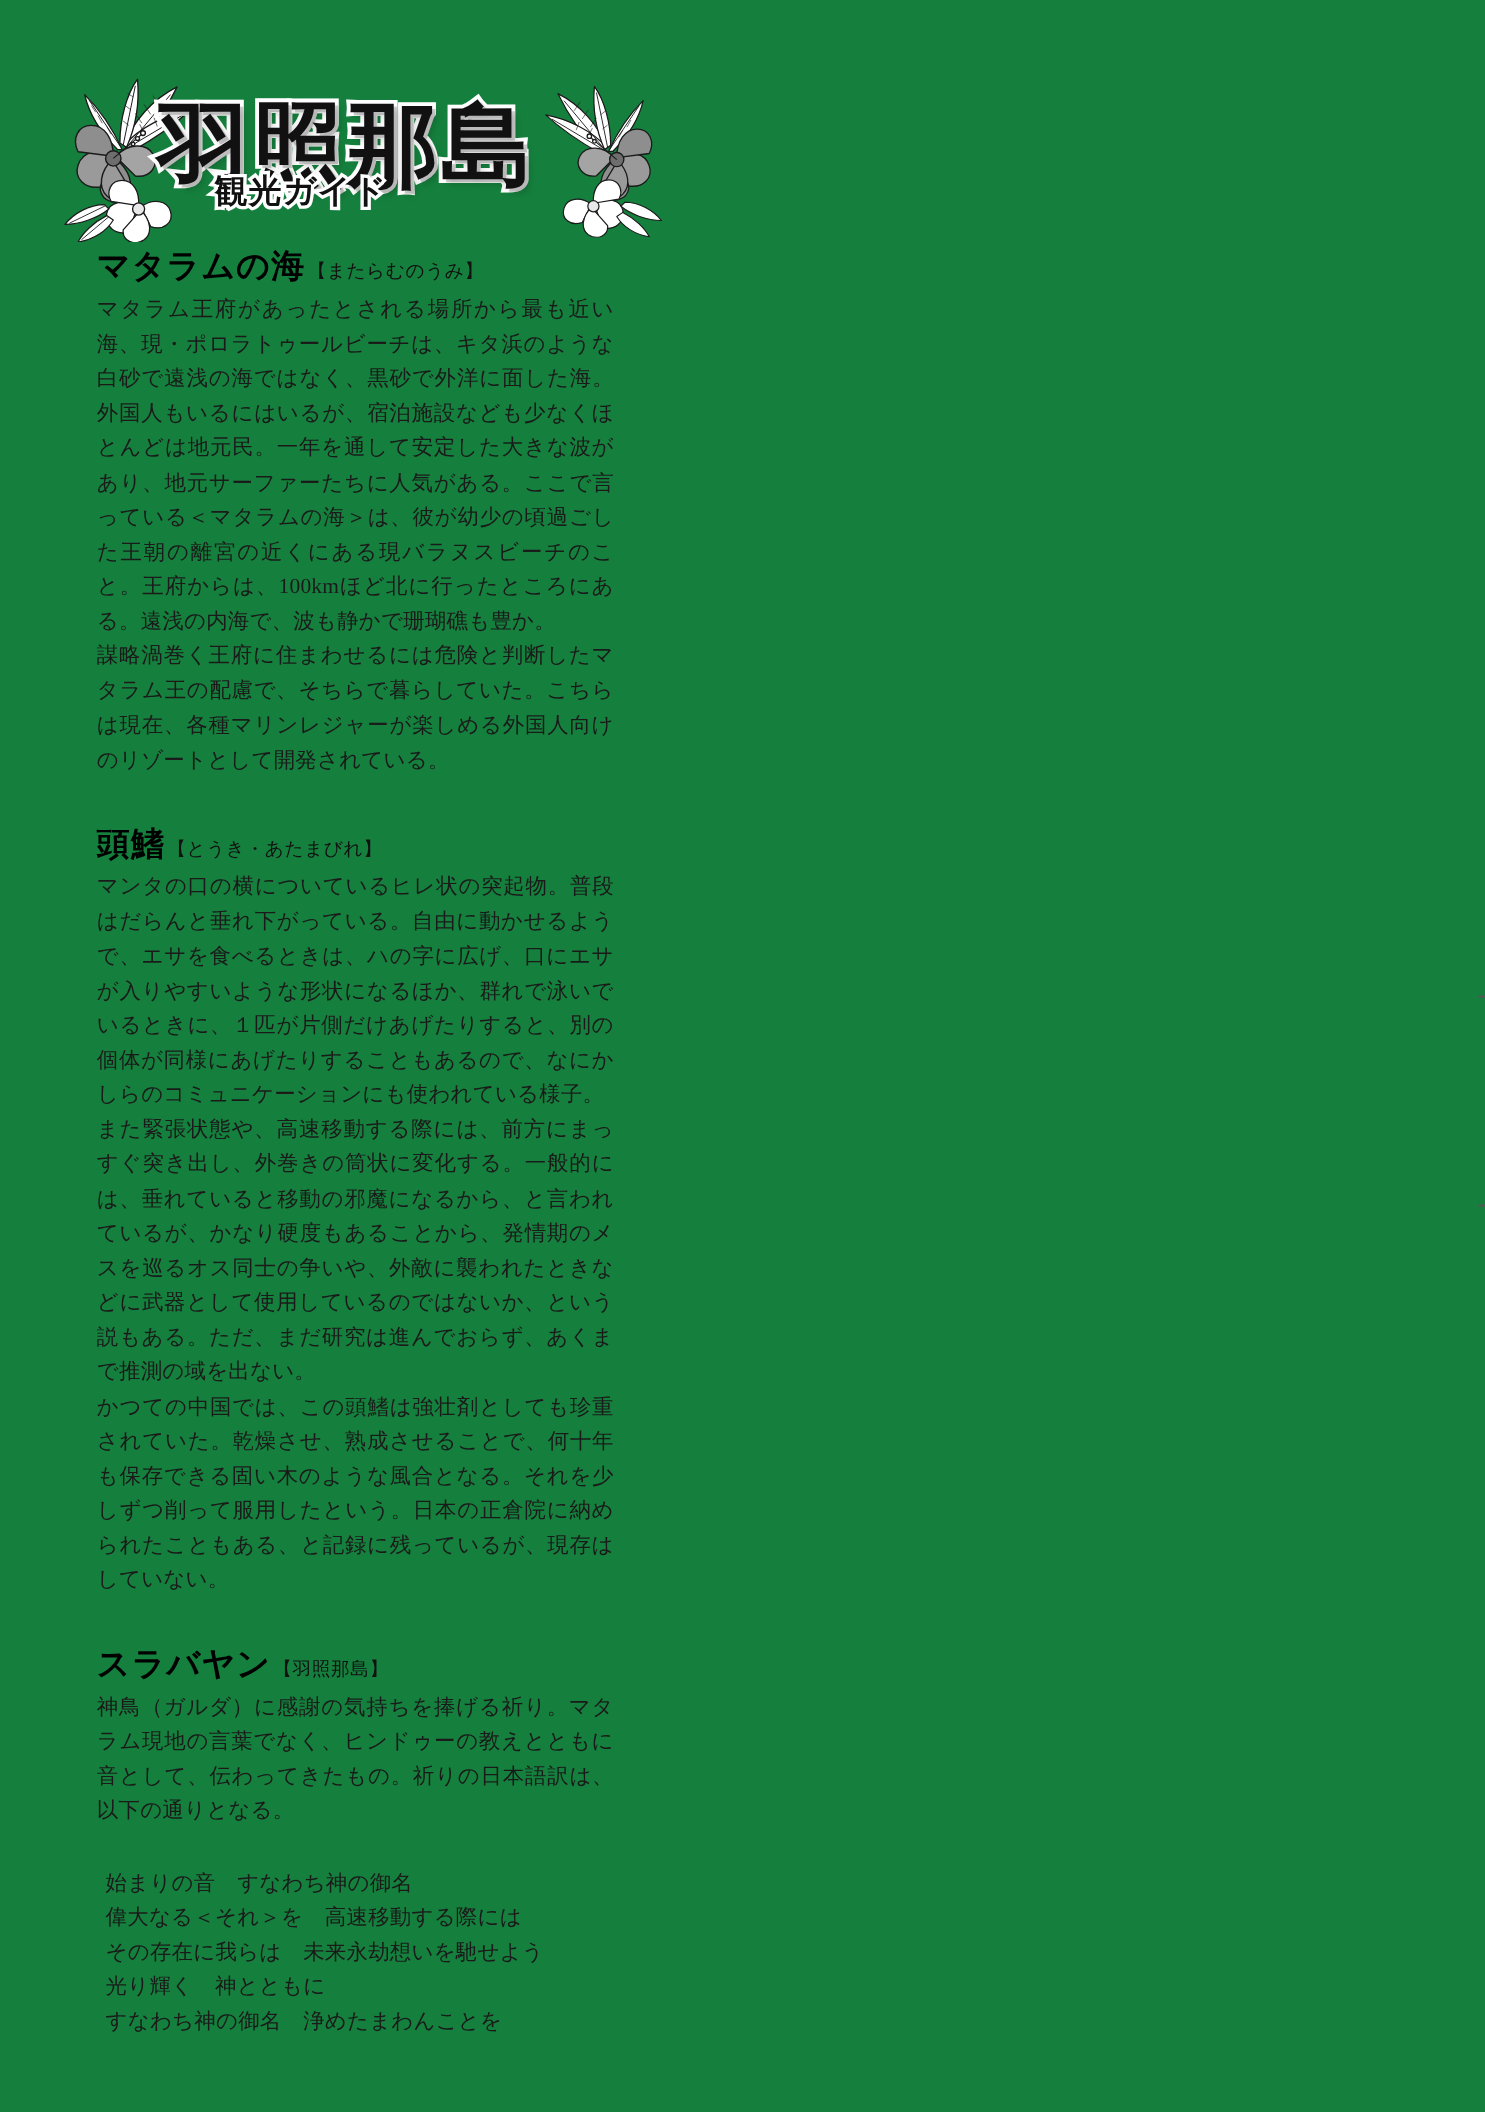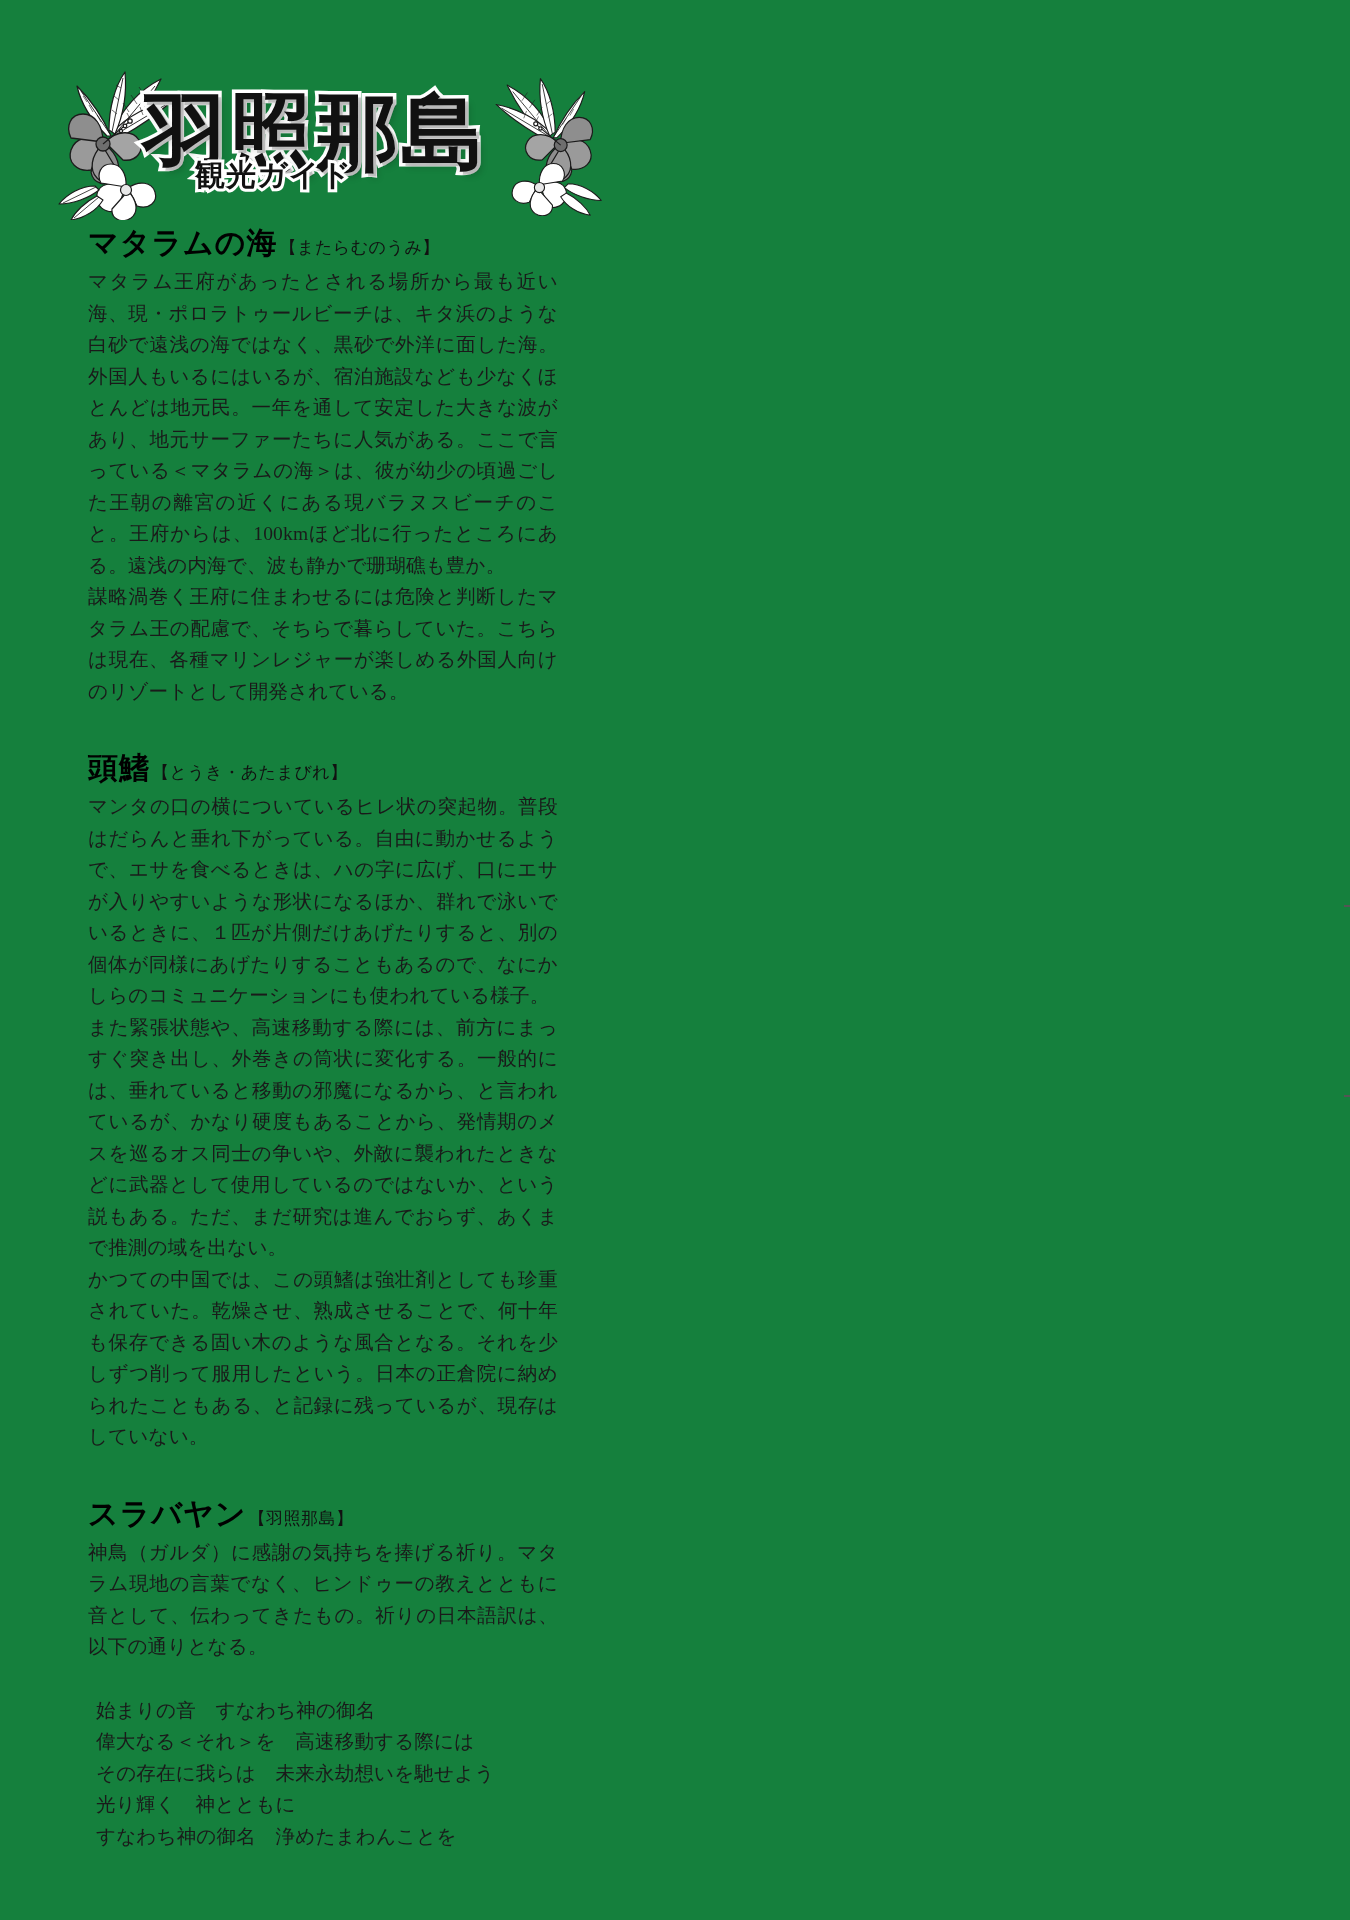--- a/index.html
+++ b/index.html
@@ -134,7 +134,7 @@
     margin: 34px 0 0 8px;
   }
   .verse-line {
-    font-family: Liberation Mono, monospace;
+    font-family: Liberation Sans, sans-serif;
     font-size: 19.5px;
     line-height: 31.5px;
     letter-spacing: 0.2px;

